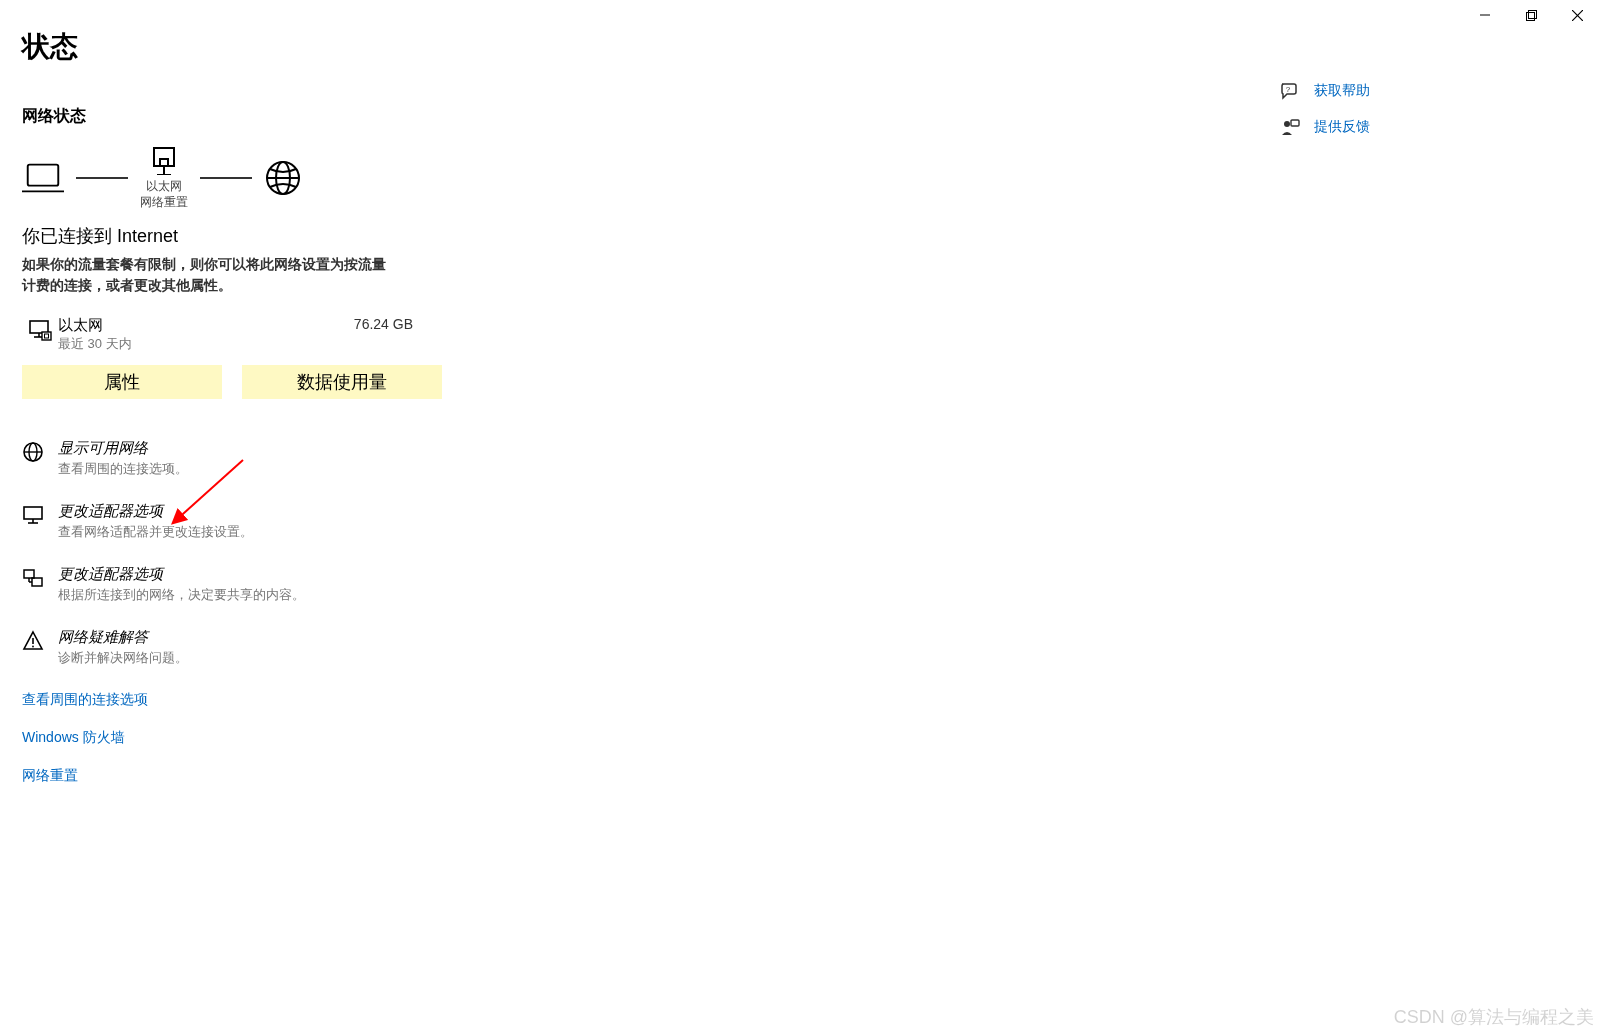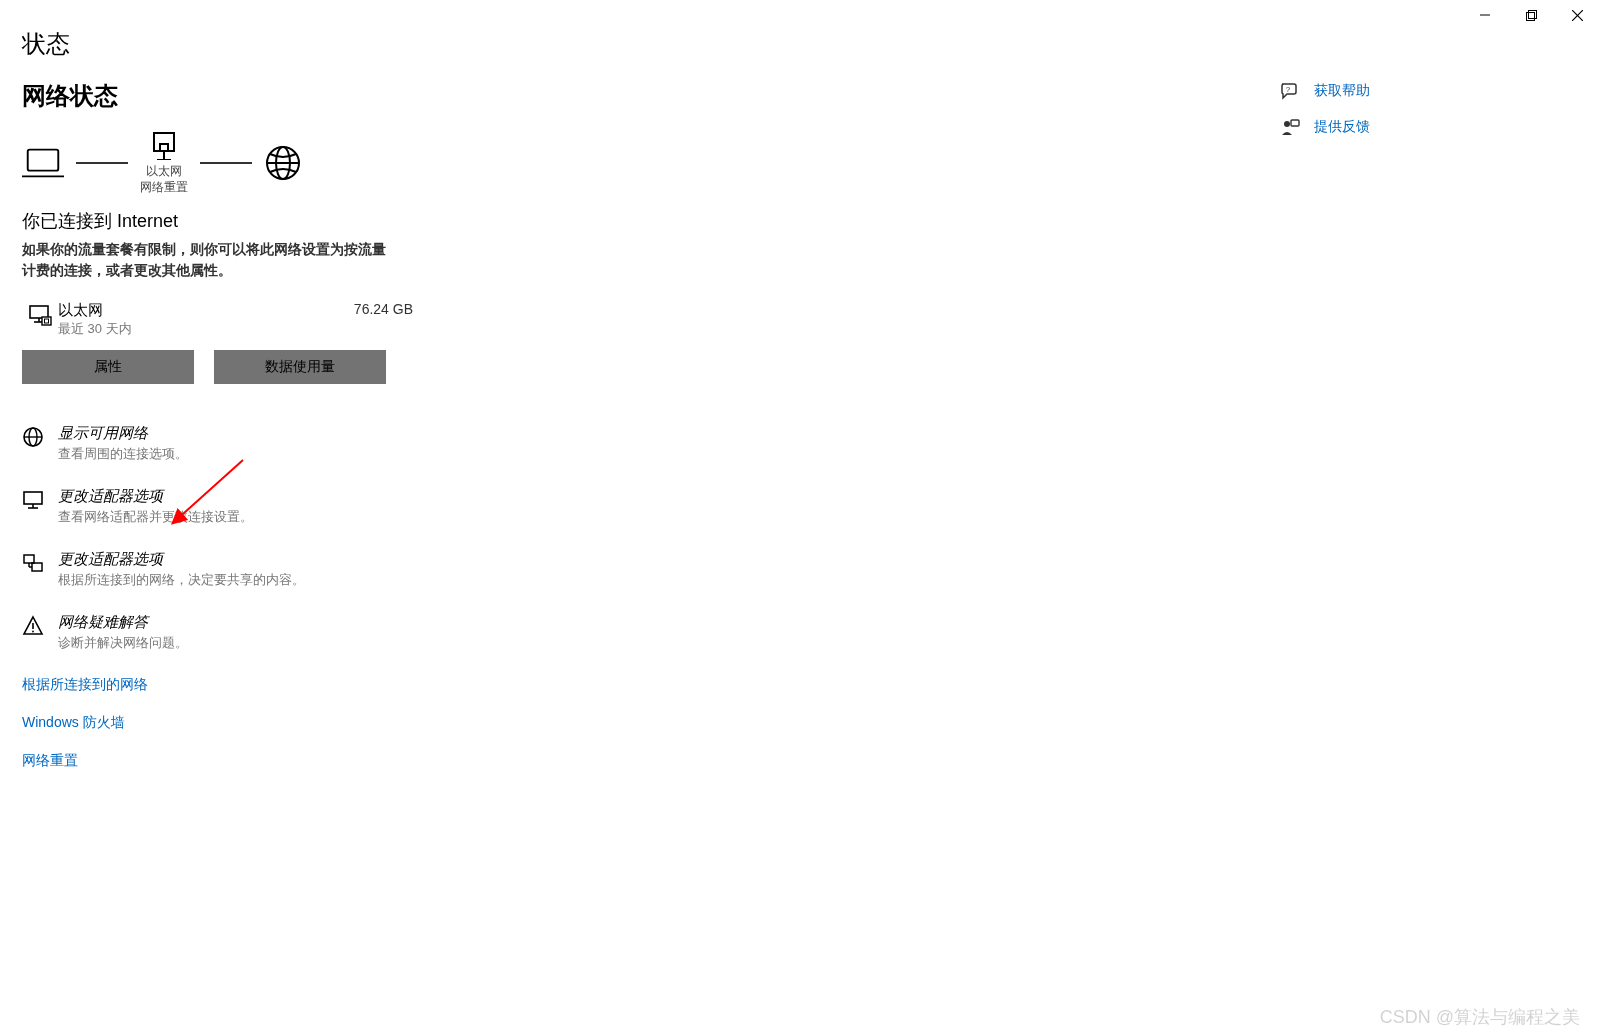--- a/index.html
+++ b/index.html
@@ -31,9 +31,9 @@
     padding: 28px 22px 0 22px;
   }
   h1.page-title {
-    font-size: 24px;
-    font-weight: 400;
-    margin-bottom: 20px;
+    font-size: 28px;
+    font-weight: 700;
+    margin-bottom: 40px;
   }
   h2.section-title {
     font-size: 24px;

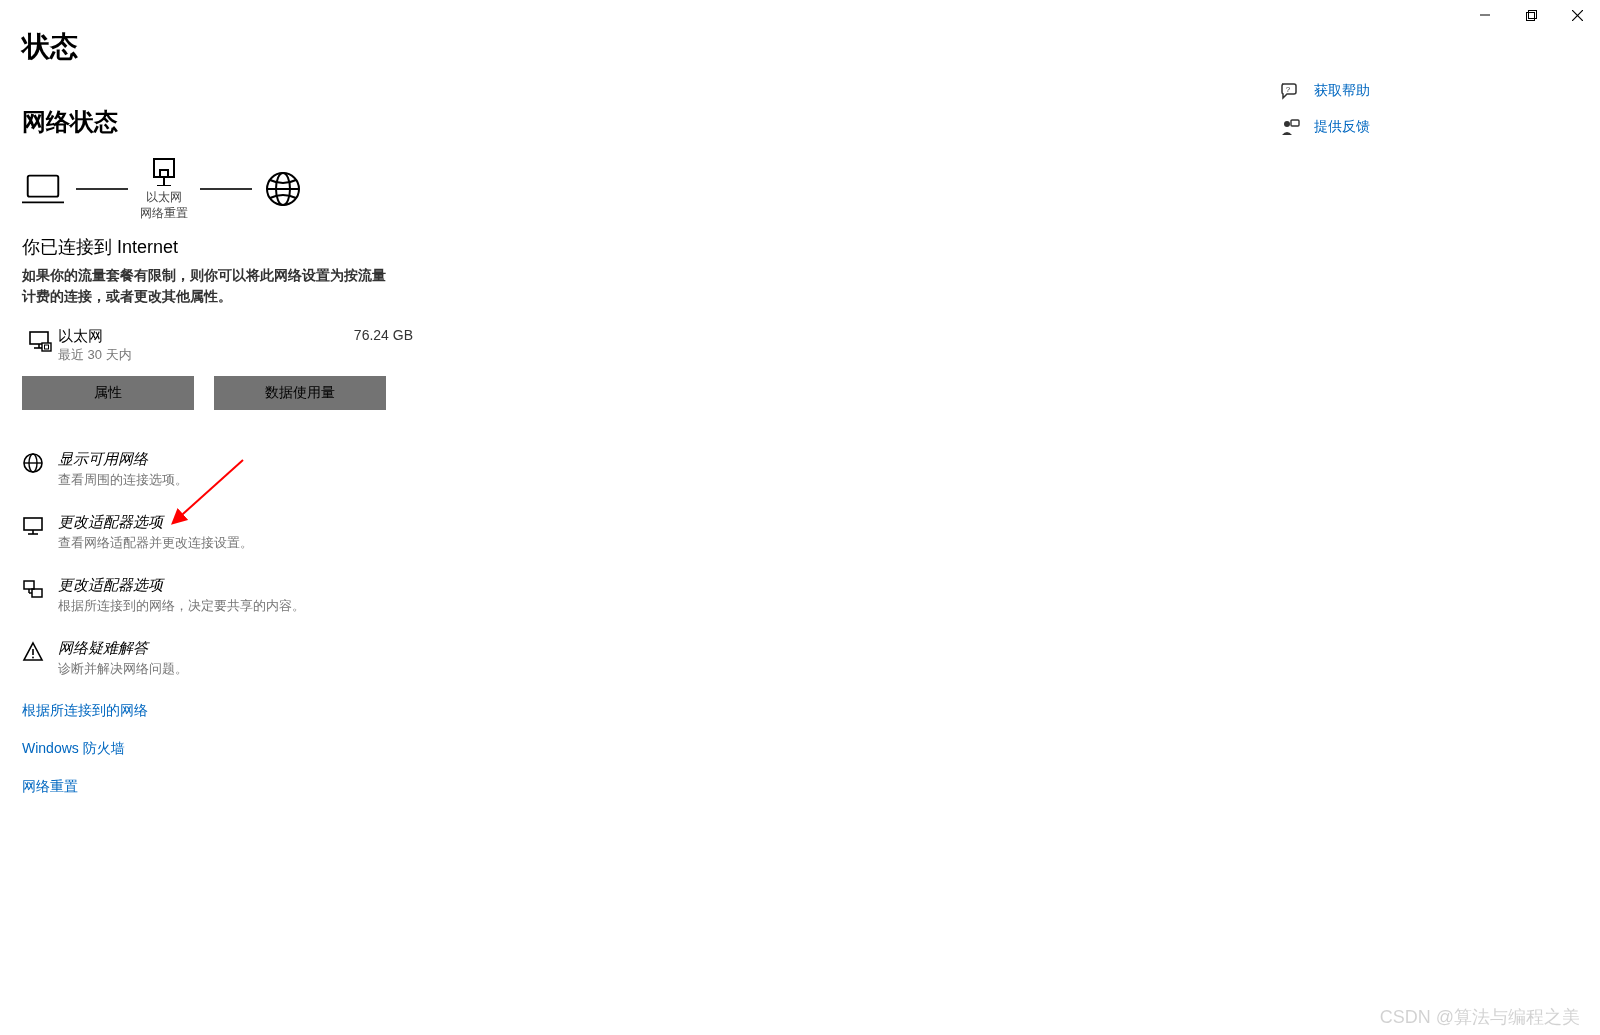--- a/index.html
+++ b/index.html
@@ -36,7 +36,7 @@
     margin-bottom: 40px;
   }
   h2.section-title {
-    font-size: 24px;
+    font-size: 16px;
     font-weight: 600;
     margin-bottom: 18px;
   }

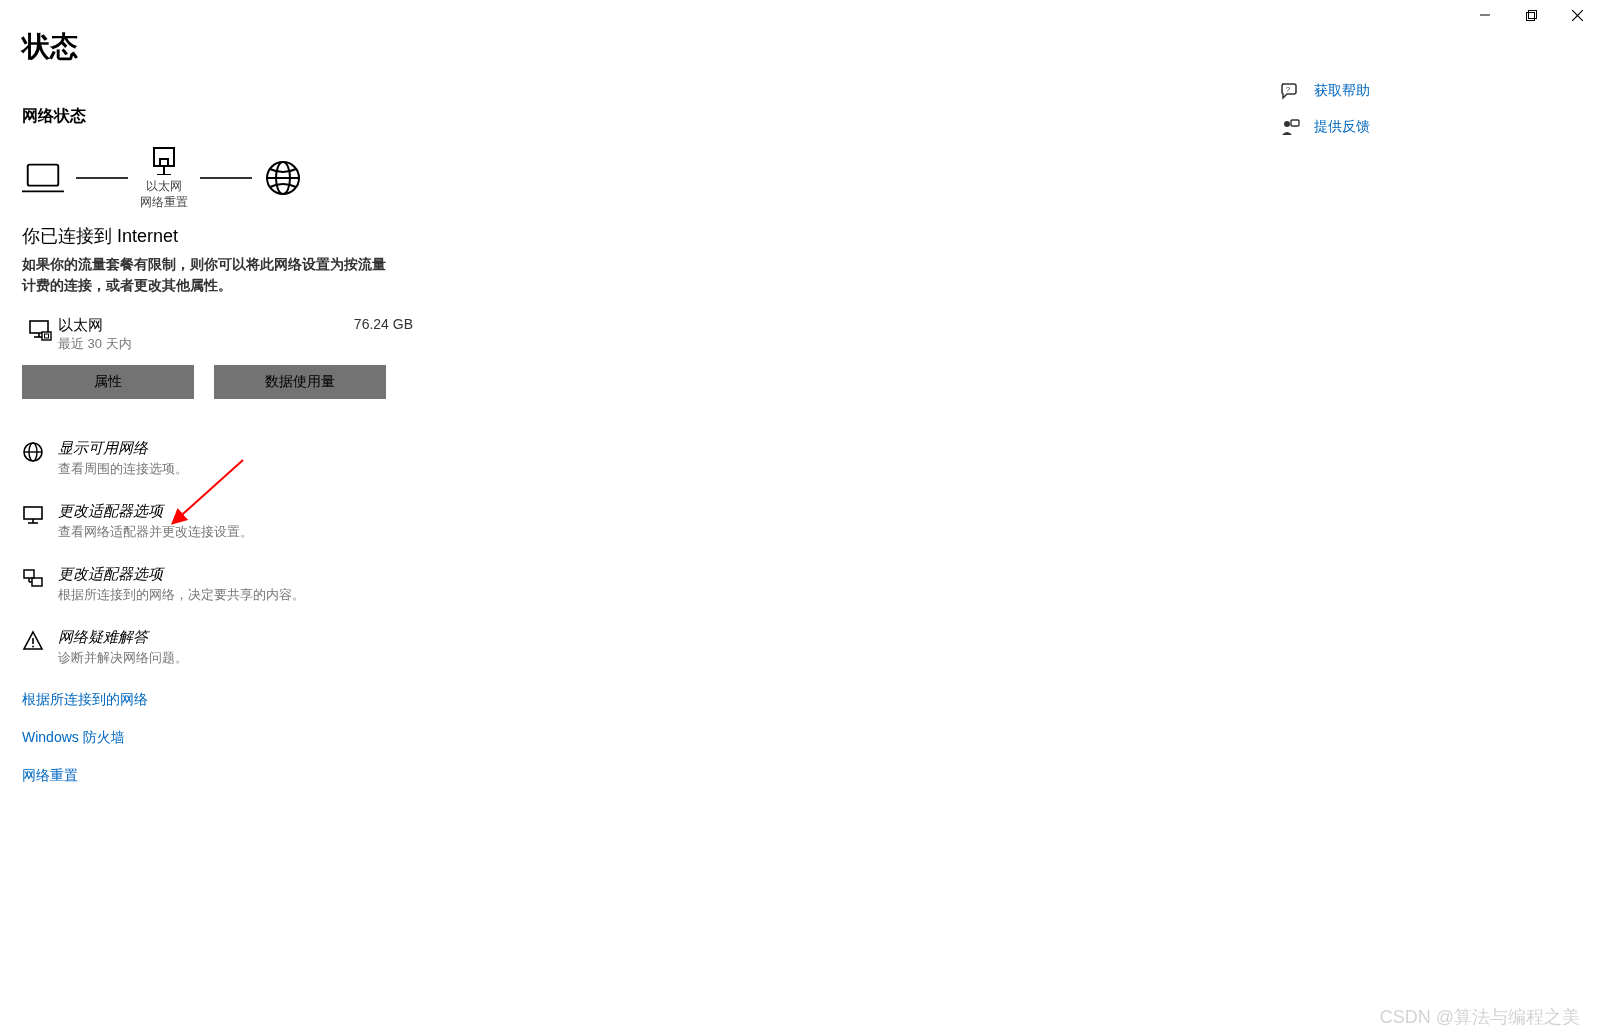--- a/index.html
+++ b/index.html
@@ -83,10 +83,10 @@
 
   .btn-row{ display:flex; gap:20px; margin-bottom:40px;}
   .gray-btn{
-    width:172px; height:34px;
-    background:#737373;
+    width:200px; height:34px;
+    background:#fef9c3;
     border:none;
-    font-size:14px; color:#000;
+    font-size:18px; color:#000;
     font-family: inherit;
     cursor:pointer;
     display:flex; align-items:center; justify-content:center;

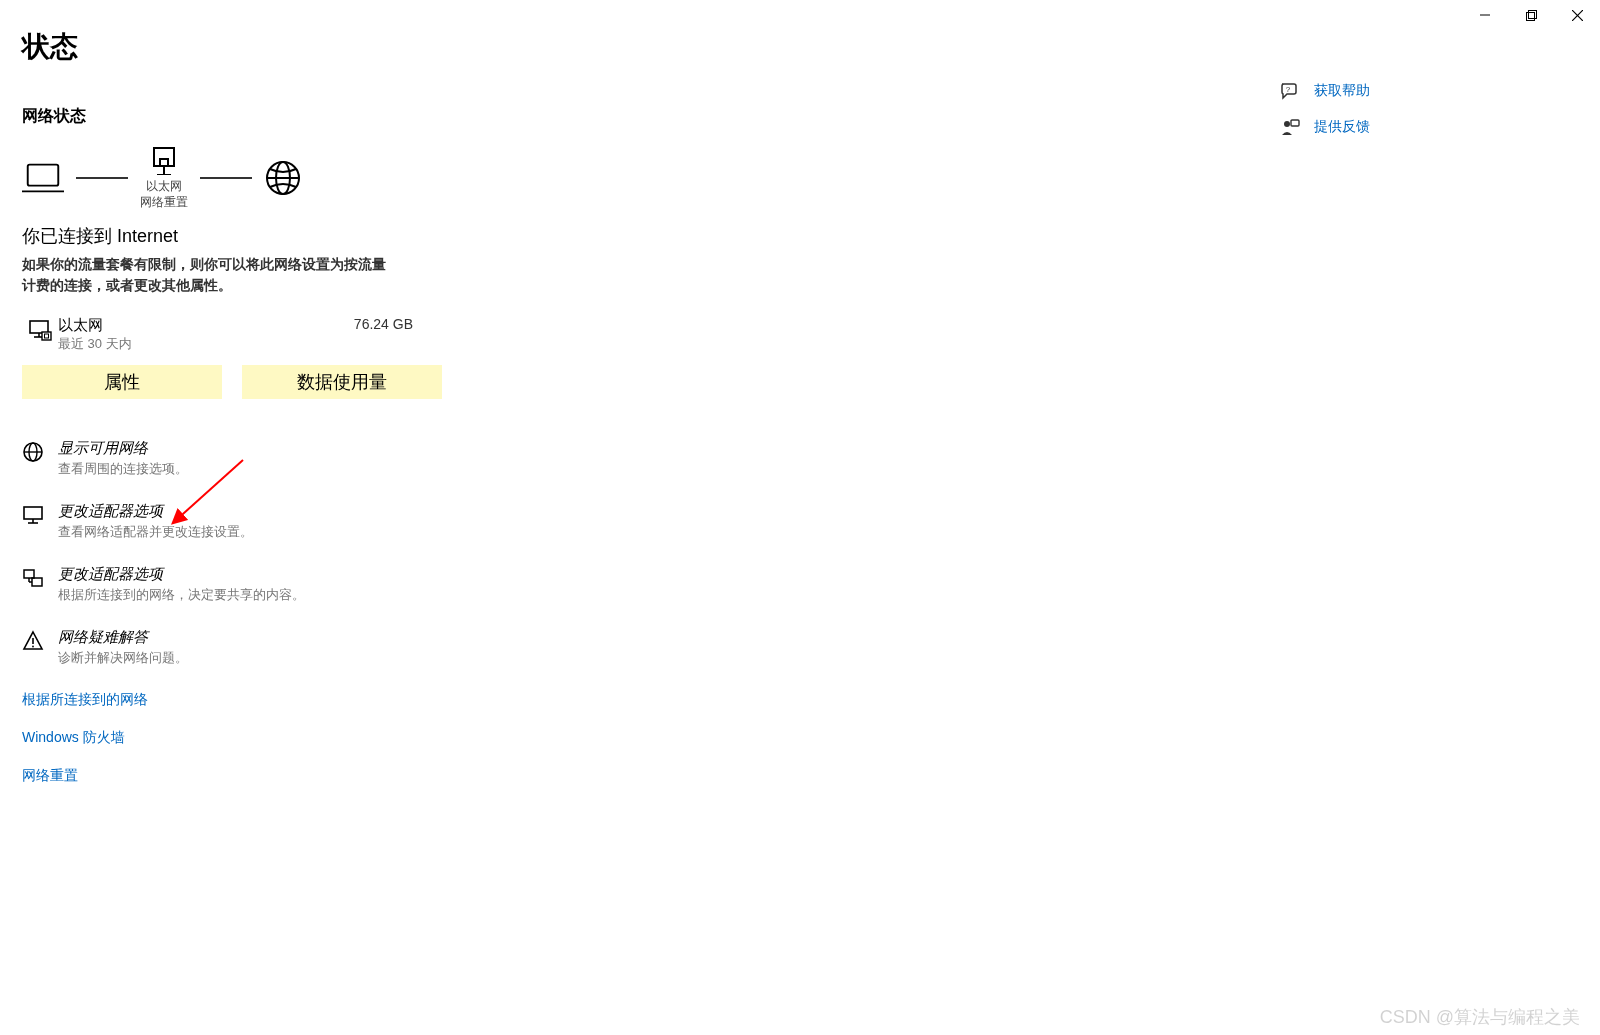--- a/index.html
+++ b/index.html
@@ -291,7 +291,7 @@
       </div>
     </div>
 
-    <a class="link">根据所连接到的网络</a>
+    <a class="link">查看周围的连接选项</a>
     <a class="link">Windows 防火墙</a>
     <a class="link">网络重置</a>
 

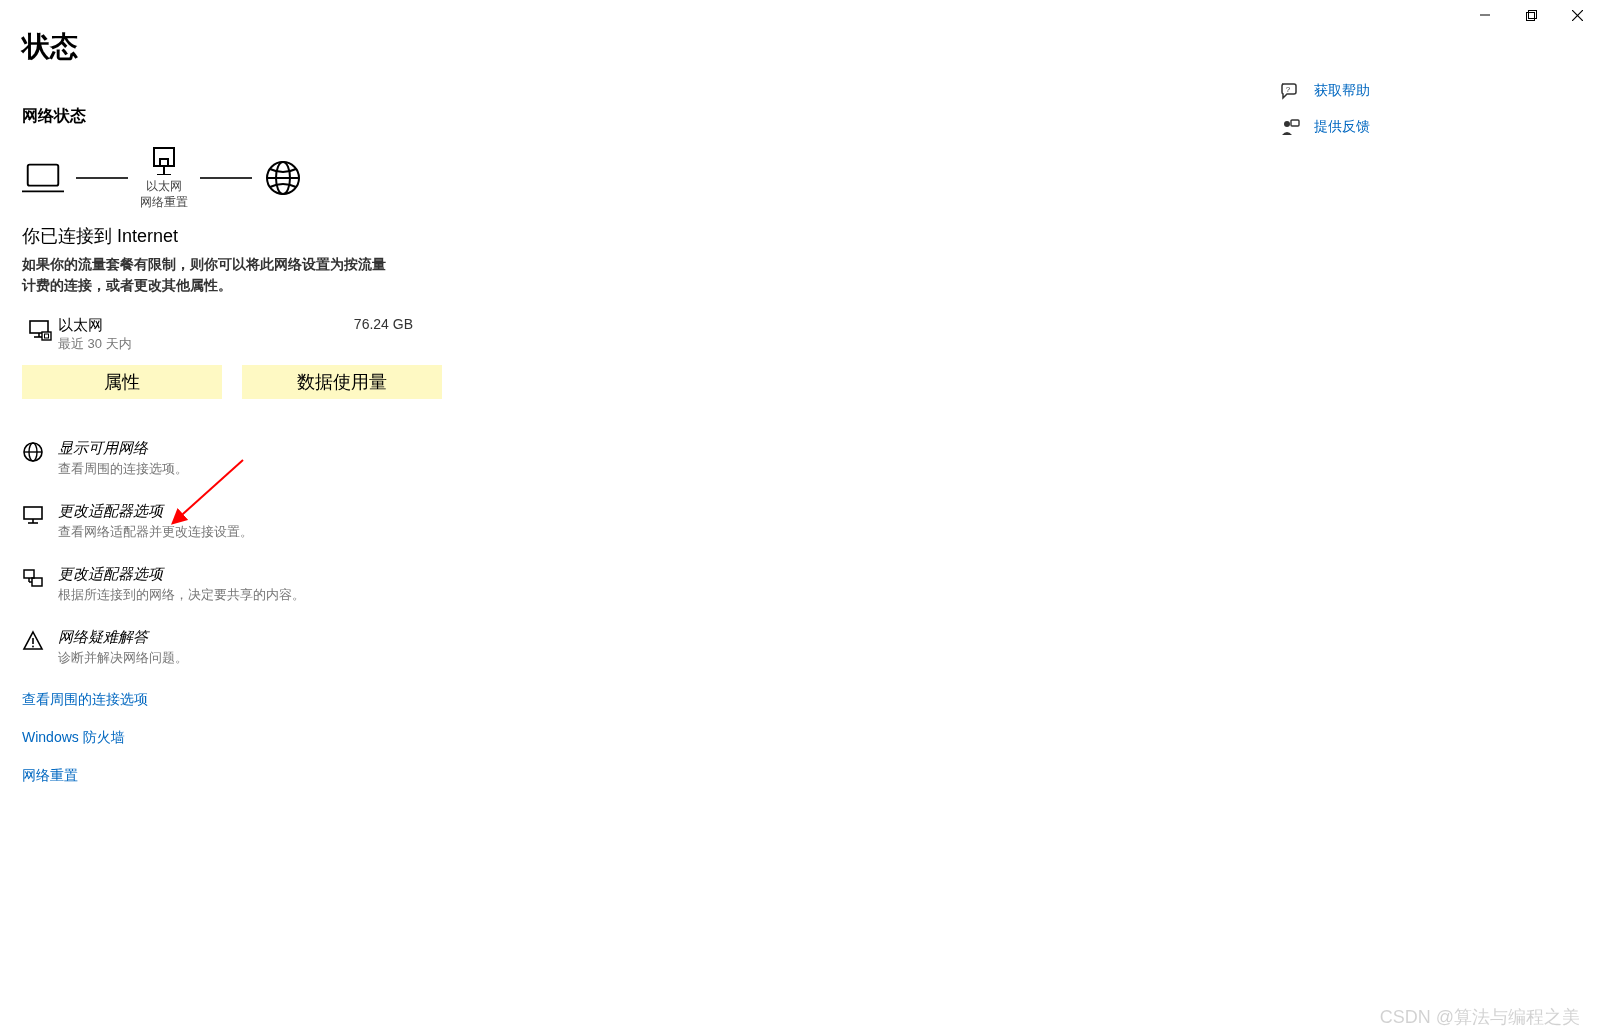--- a/index.html
+++ b/index.html
@@ -133,7 +133,7 @@
 
   .watermark{
     position:absolute;
-    bottom:6px; right:20px;
+    bottom:6px; right:6px;
     color:rgba(0,0,0,0.18);
     font-size:18px;
     font-weight:400;

